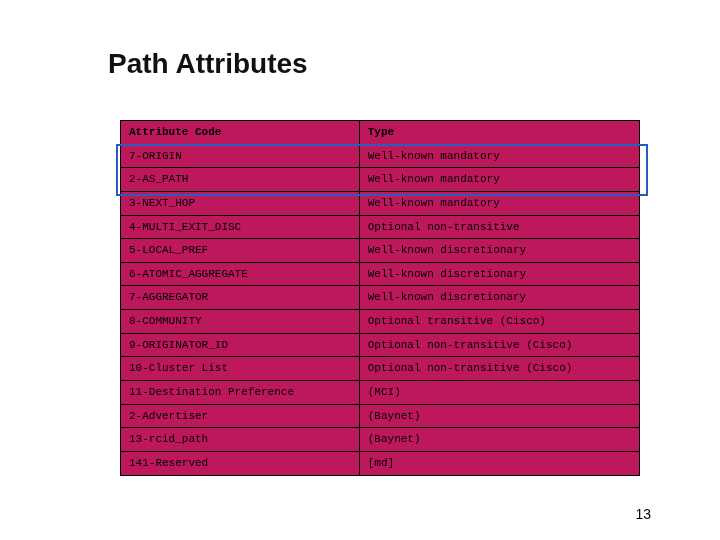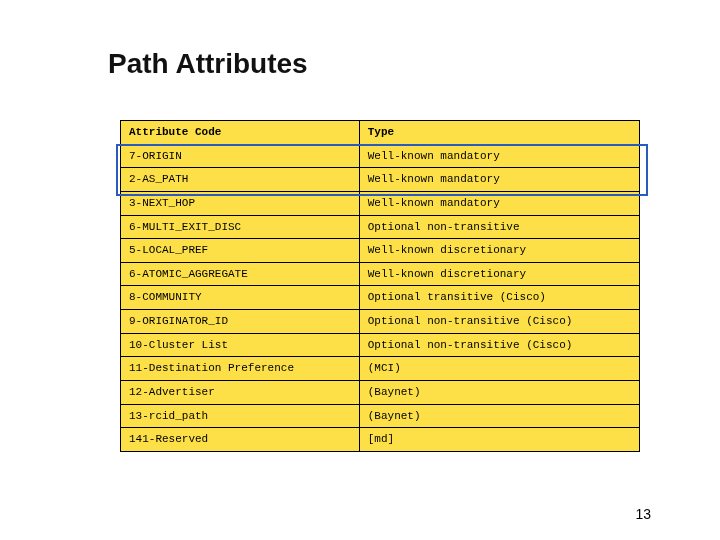--- a/index.html
+++ b/index.html
@@ -48,7 +48,7 @@
     padding: 5px 8px;
     text-align: left;
     font-weight: normal;
-    background: #fde047;
+    background: #be185d;
   }
   th {
     font-weight: 700;

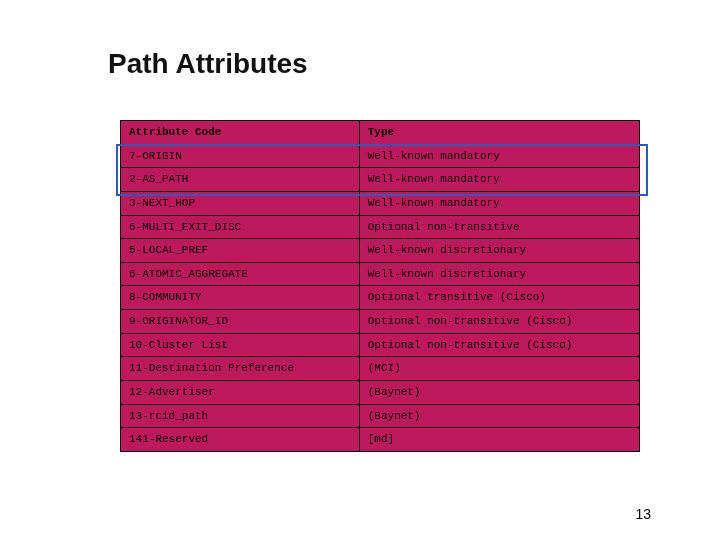--- a/index.html
+++ b/index.html
@@ -101,7 +101,7 @@
           <td>Well-known mandatory</td>
         </tr>
         <tr>
-          <td>6-MULTI_EXIT_DISC</td>
+          <td>4-MULTI_EXIT_DISC</td>
           <td>Optional non-transitive</td>
         </tr>
         <tr>

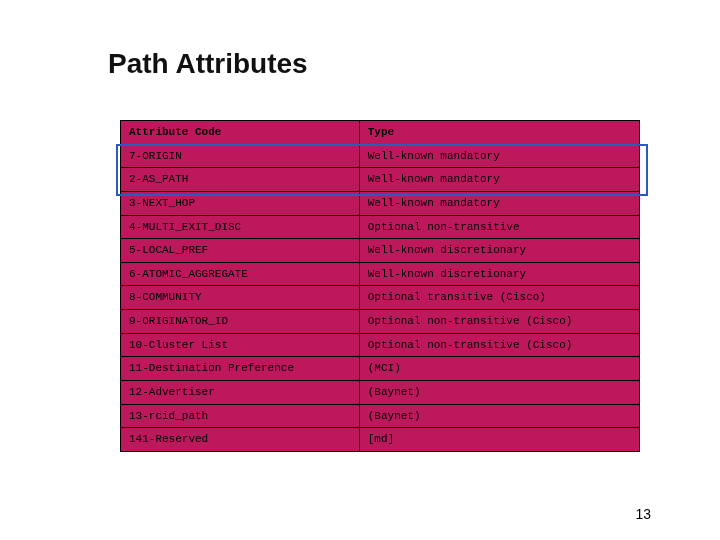--- a/index.html
+++ b/index.html
@@ -113,6 +113,10 @@
           <td>Well-known discretionary</td>
         </tr>
         <tr>
+          <td>7-AGGREGATOR</td>
+          <td>Well-known discretionary</td>
+        </tr>
+        <tr>
           <td>8-COMMUNITY</td>
           <td>Optional transitive (Cisco)</td>
         </tr>

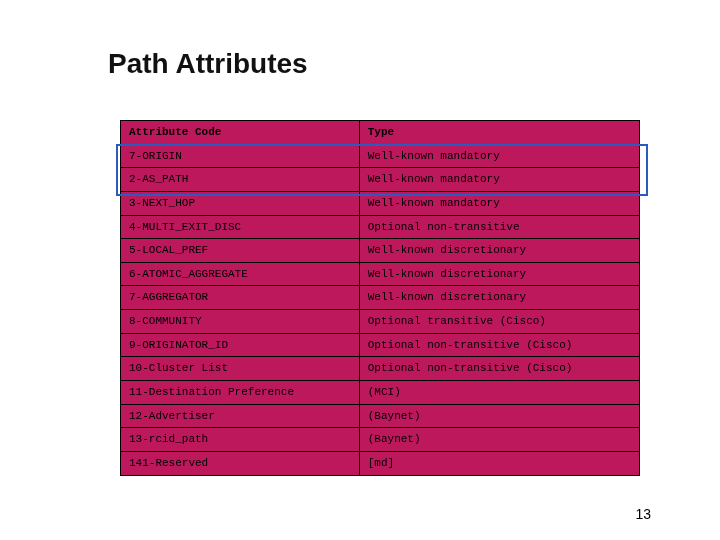--- a/index.html
+++ b/index.html
@@ -133,7 +133,7 @@
           <td>(MCI)</td>
         </tr>
         <tr>
-          <td>12-Advertiser</td>
+          <td>2-Advertiser</td>
           <td>(Baynet)</td>
         </tr>
         <tr>

